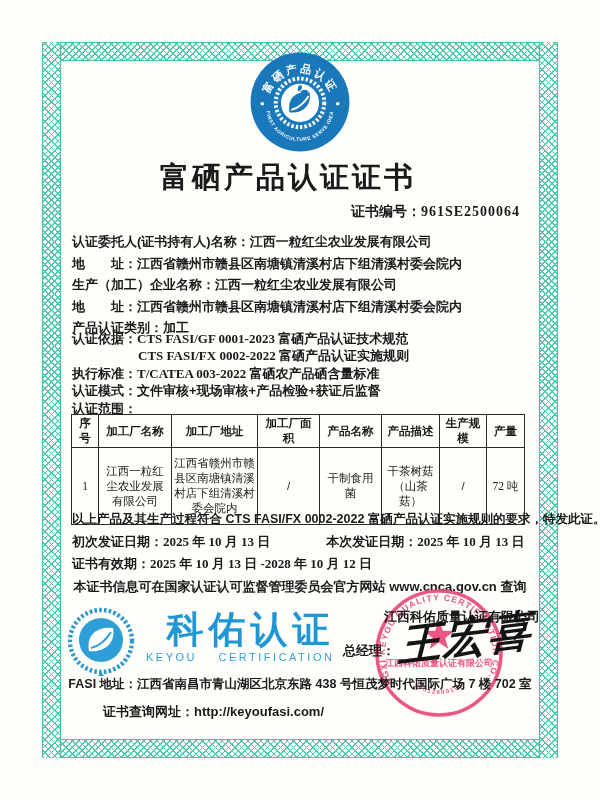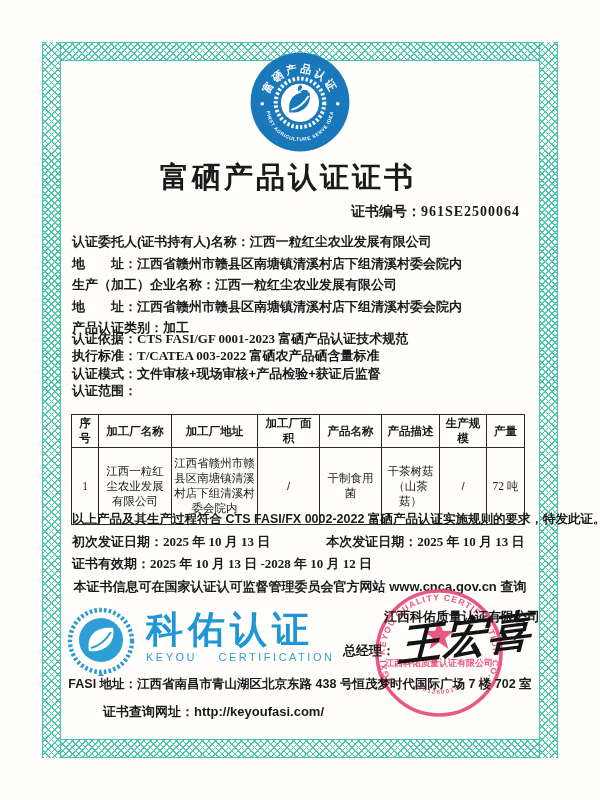--- a/index.html
+++ b/index.html
@@ -103,6 +103,7 @@
   </div>
   <div class="abs info-b">
     <div class="iline"><span>认证依据：</span><span class="serif b">CTS FASI/GF 0001-2023 富硒产品认证技术规范</span></div>
+    <div class="iline"><span class="indent serif b">CTS FASI/FX 0002-2022 富硒产品认证实施规则</span></div>
     <div class="iline"><span>执行标准：</span><span class="serif b">T/CATEA 003-2022 富硒农产品硒含量标准</span></div>
     <div class="iline"><span>认证模式：</span><span>文件审核+现场审核+产品检验+获证后监督</span></div>
     <div class="iline"><span>认证范围：</span></div>

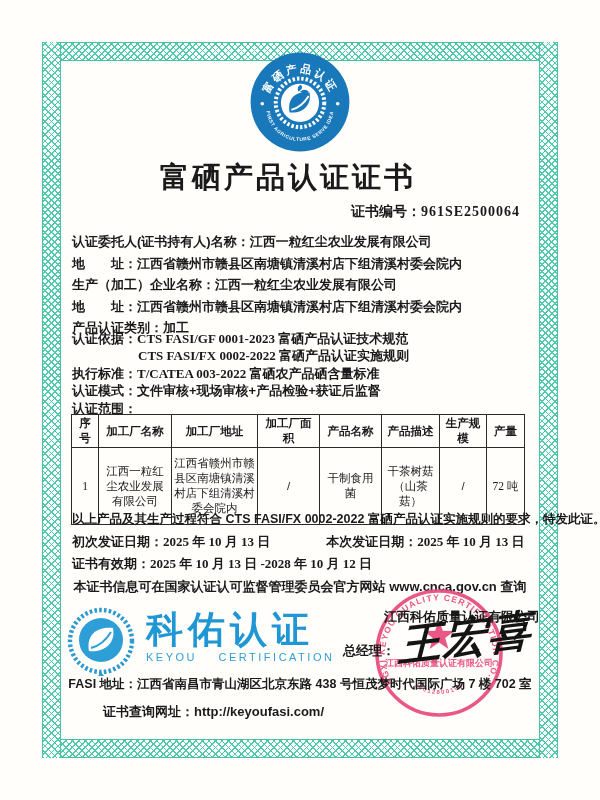--- a/index.html
+++ b/index.html
@@ -45,7 +45,7 @@
   .qnote{top:578px;left:0;width:600px;text-align:center;font-size:13px;font-weight:700;}
 
   .keyou-logo{left:60px;top:602px;}
-  .keyou-text{left:146px;top:610px;color:#1f97d4;}
+  .keyou-text{left:146px;top:610px;color:#1f97d4;text-align:right;}
   .keyou-cn{font-size:37px;font-weight:800;letter-spacing:5px;line-height:40px;}
   .keyou-en{font-size:11px;font-weight:400;letter-spacing:2.5px;word-spacing:16px;margin-top:1px;color:#2f9fd8;}
 

